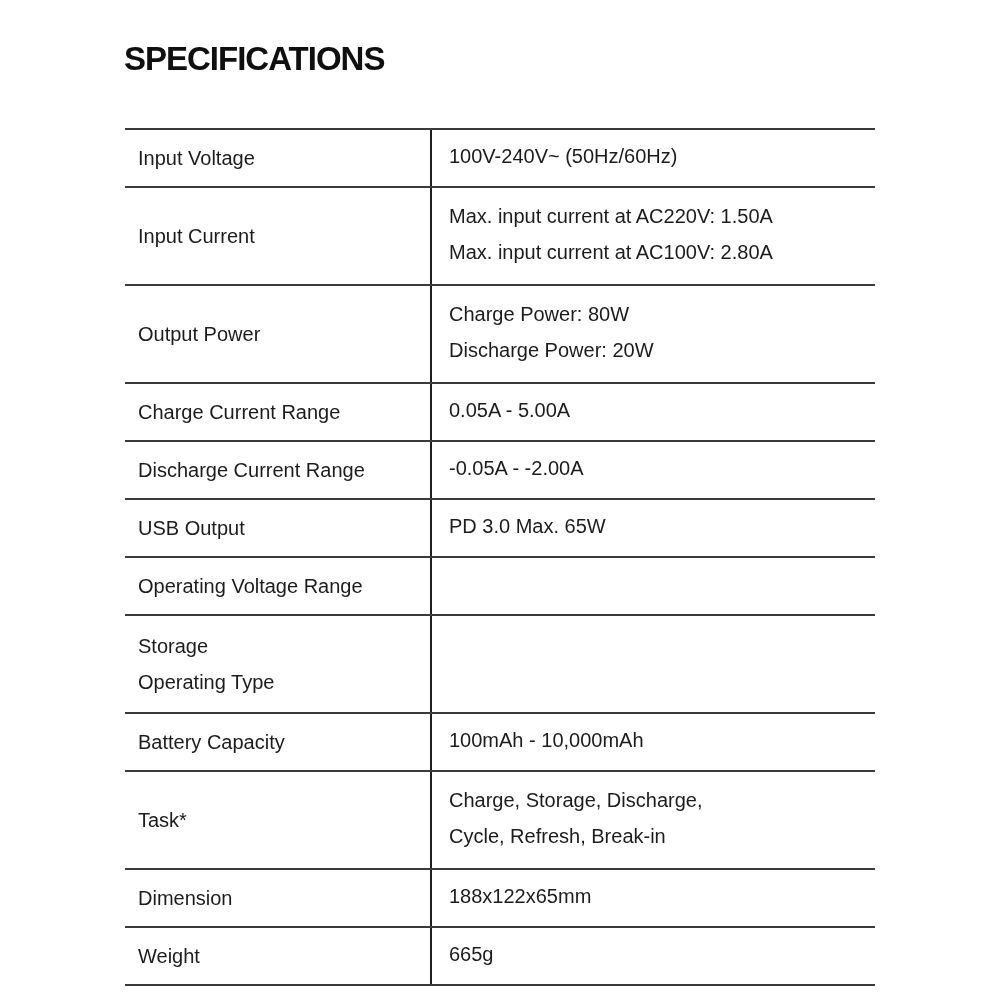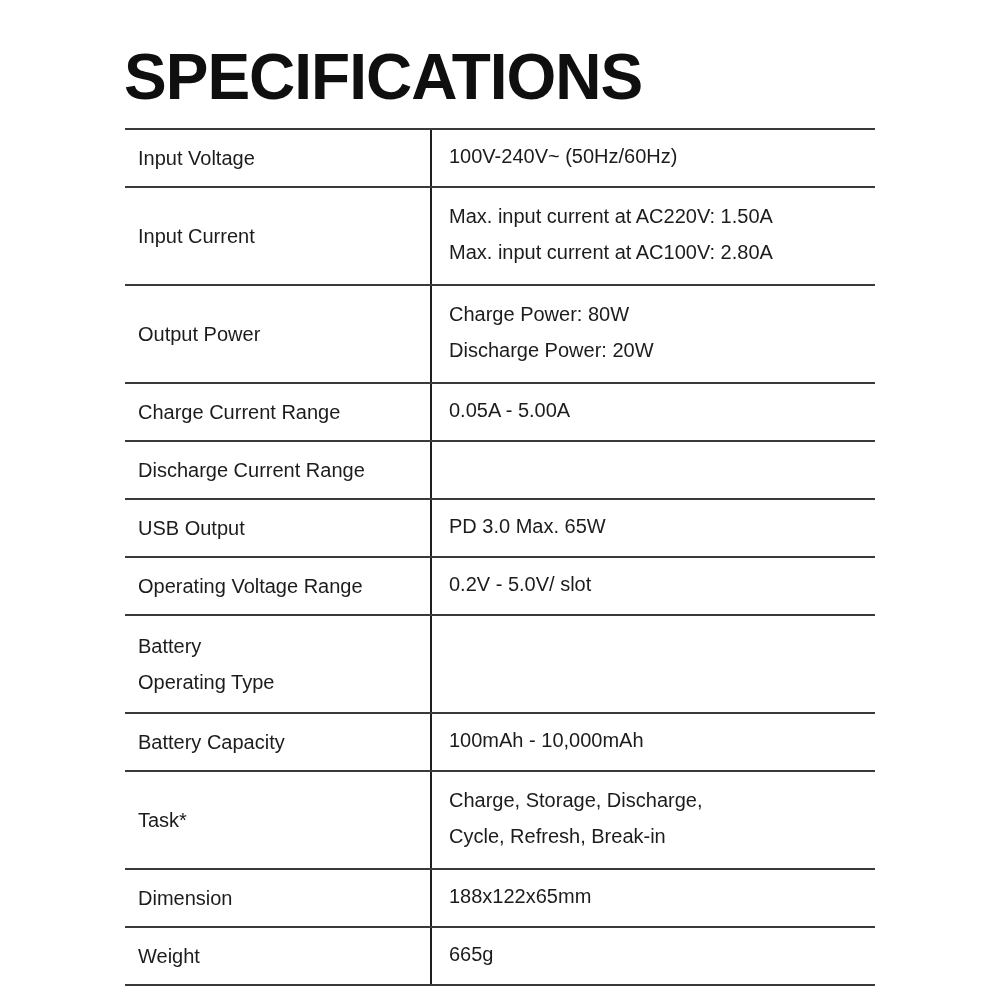--- a/index.html
+++ b/index.html
@@ -19,7 +19,7 @@
     position: absolute;
     left: 124px;
     top: 40px;
-    font-size: 64px;
+    font-size: 33px;
     font-weight: bold;
     letter-spacing: -1px;
     color: #0f0f0f;

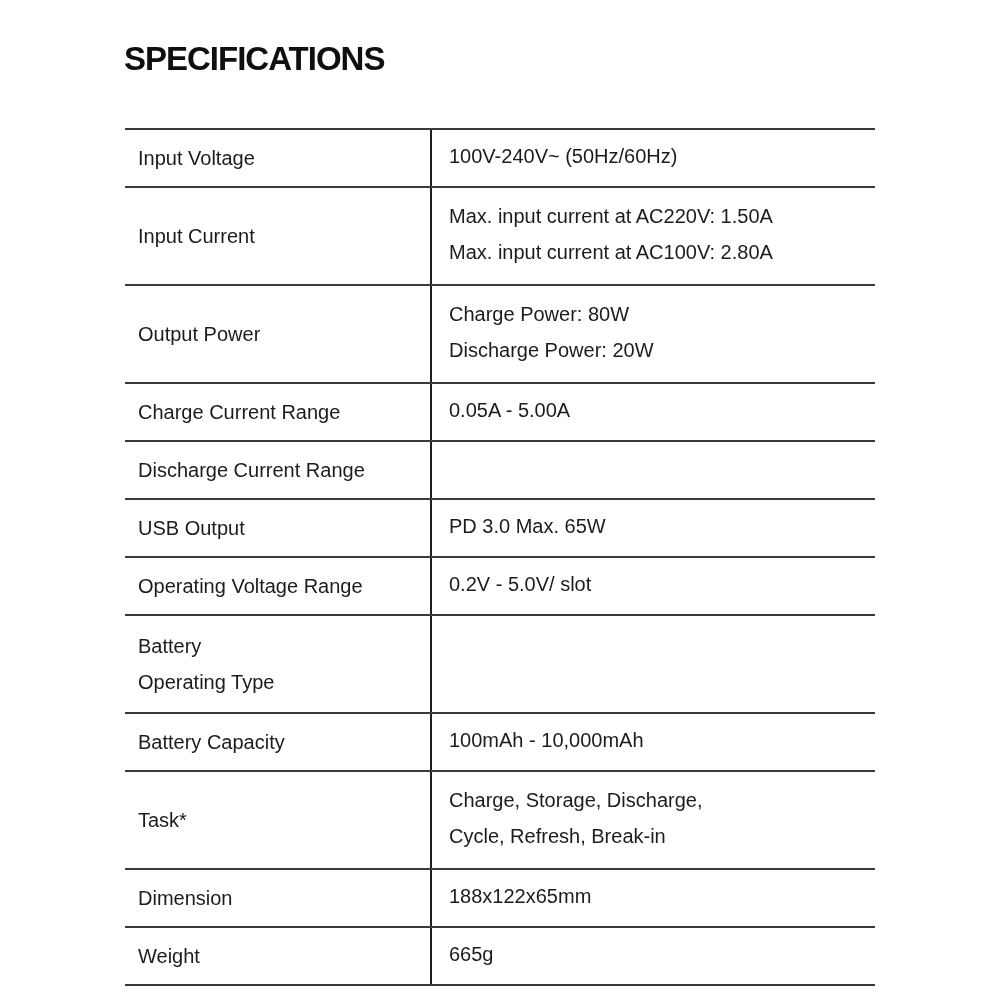--- a/index.html
+++ b/index.html
@@ -107,6 +107,9 @@
         <div class="cell label-cell">
           <div class="cell-line">Discharge Current Range</div>
         </div>
+        <div class="cell value-cell">
+          <div class="cell-line">-0.05A - -2.00A</div>
+        </div>
       </div>
       <div class="spec-row row-single">
         <div class="cell label-cell">

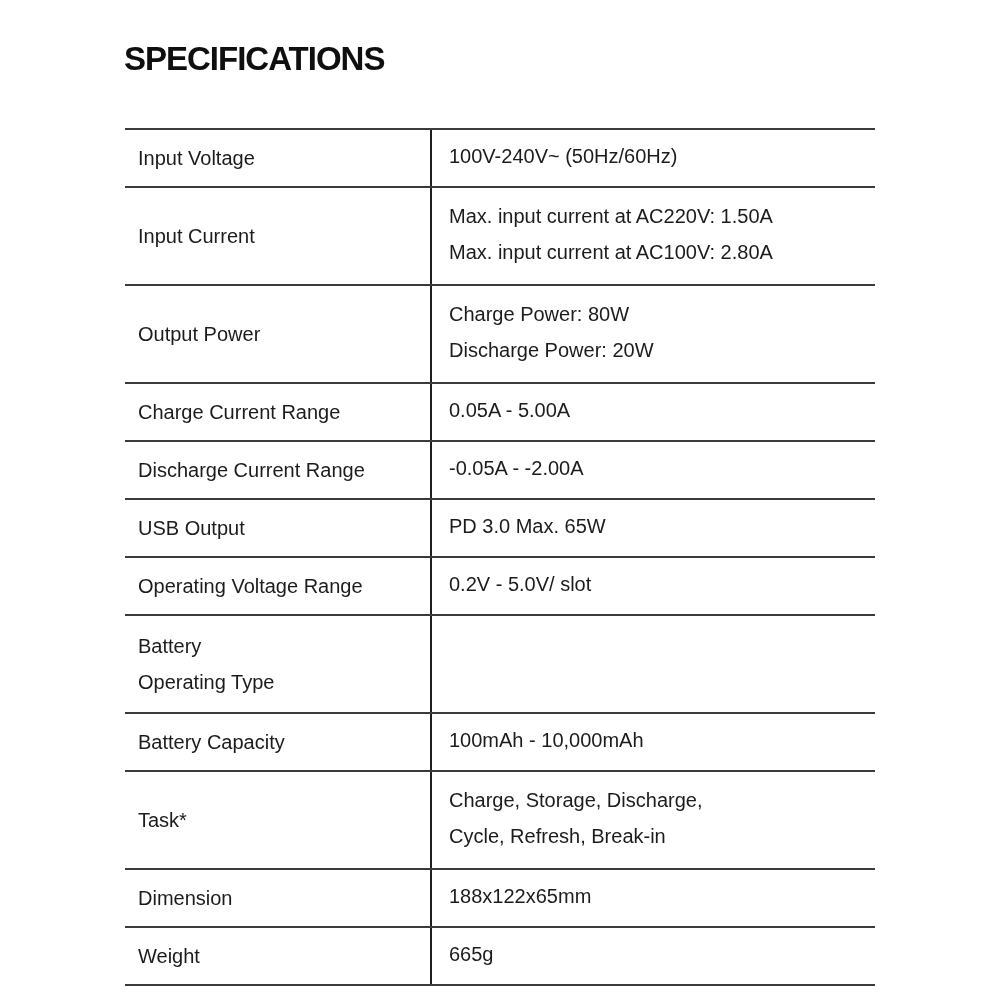--- a/index.html
+++ b/index.html
@@ -123,9 +123,6 @@
         <div class="cell label-cell">
           <div class="cell-line">Operating Voltage Range</div>
         </div>
-        <div class="cell value-cell">
-          <div class="cell-line">0.2V - 5.0V/ slot</div>
-        </div>
       </div>
       <div class="spec-row row-double">
         <div class="cell label-cell">

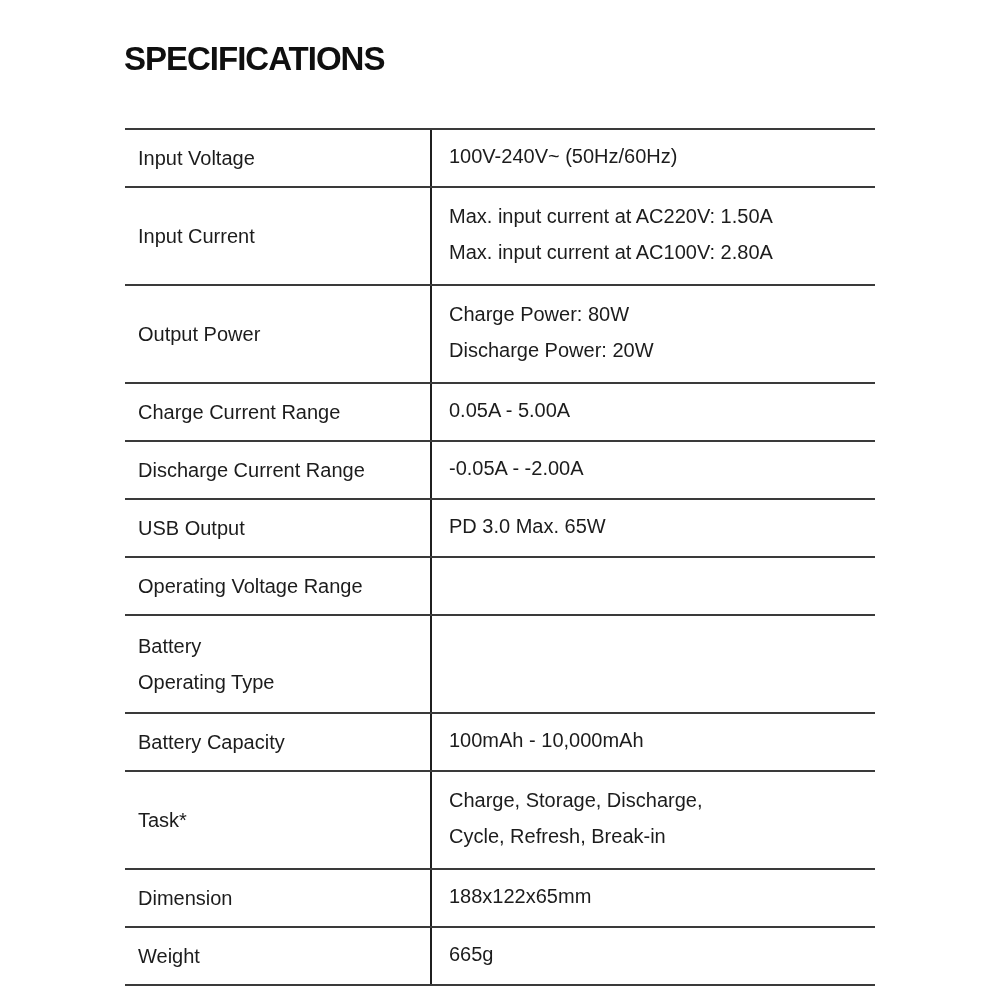--- a/index.html
+++ b/index.html
@@ -126,7 +126,7 @@
       </div>
       <div class="spec-row row-double">
         <div class="cell label-cell">
-          <div class="cell-line">Battery</div>
+          <div class="cell-line">Storage</div>
           <div class="cell-line">Operating Type</div>
         </div>
       </div>

